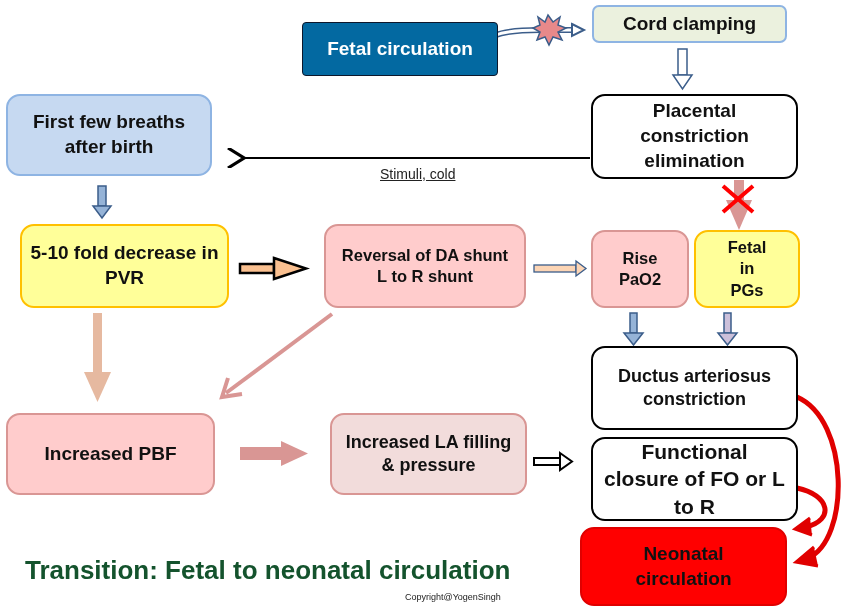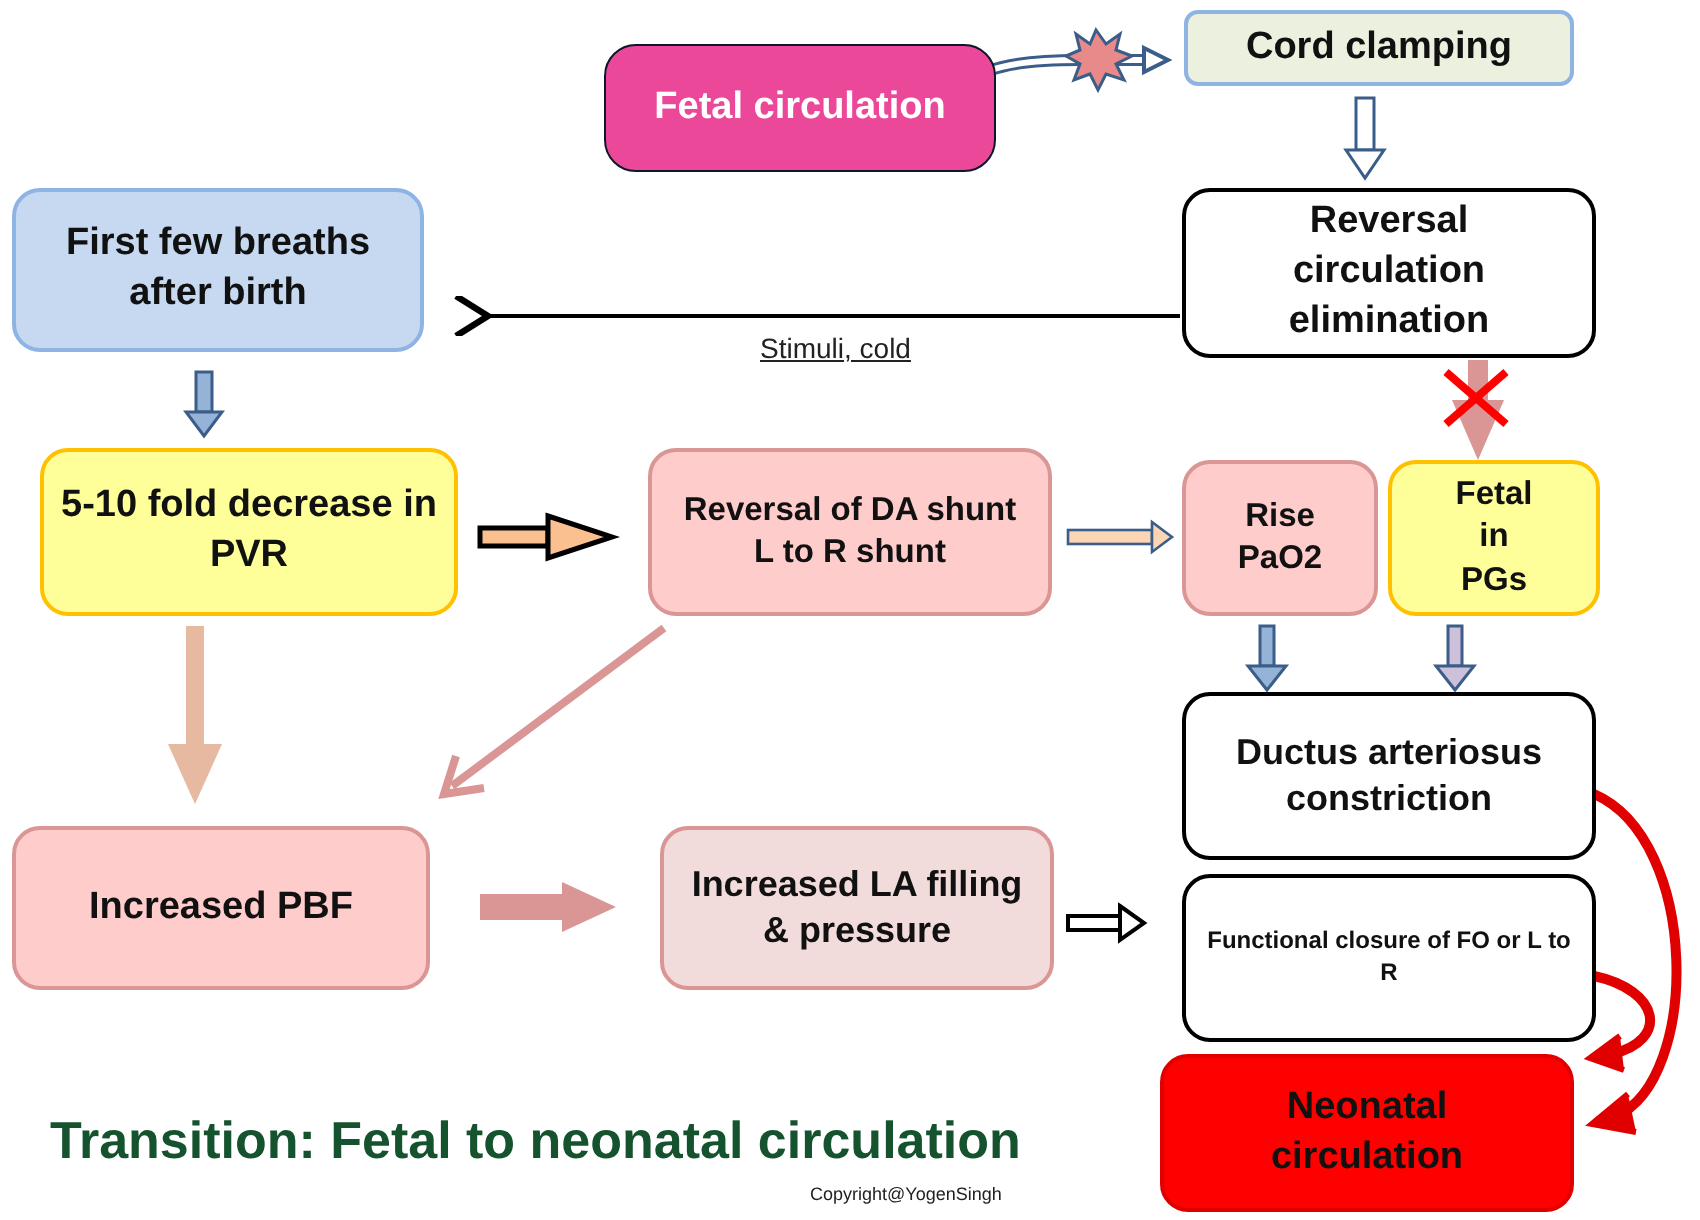--- a/index.html
+++ b/index.html
@@ -103,7 +103,7 @@
   </g>
 </svg>
 
-<div class="box" style="left:302px;top:22px;width:196px;height:64px;background:#ec4899;border:1.5px solid #0d172b;color:#fff;font-size:19px;border-radius:16px;">
+<div class="box" style="left:302px;top:22px;width:196px;height:54px;background:#0369a1;border:1.5px solid #0d172b;color:#fff;font-size:19px;border-radius:4px;">
   <span>Fetal circulation</span>
 </div>
 

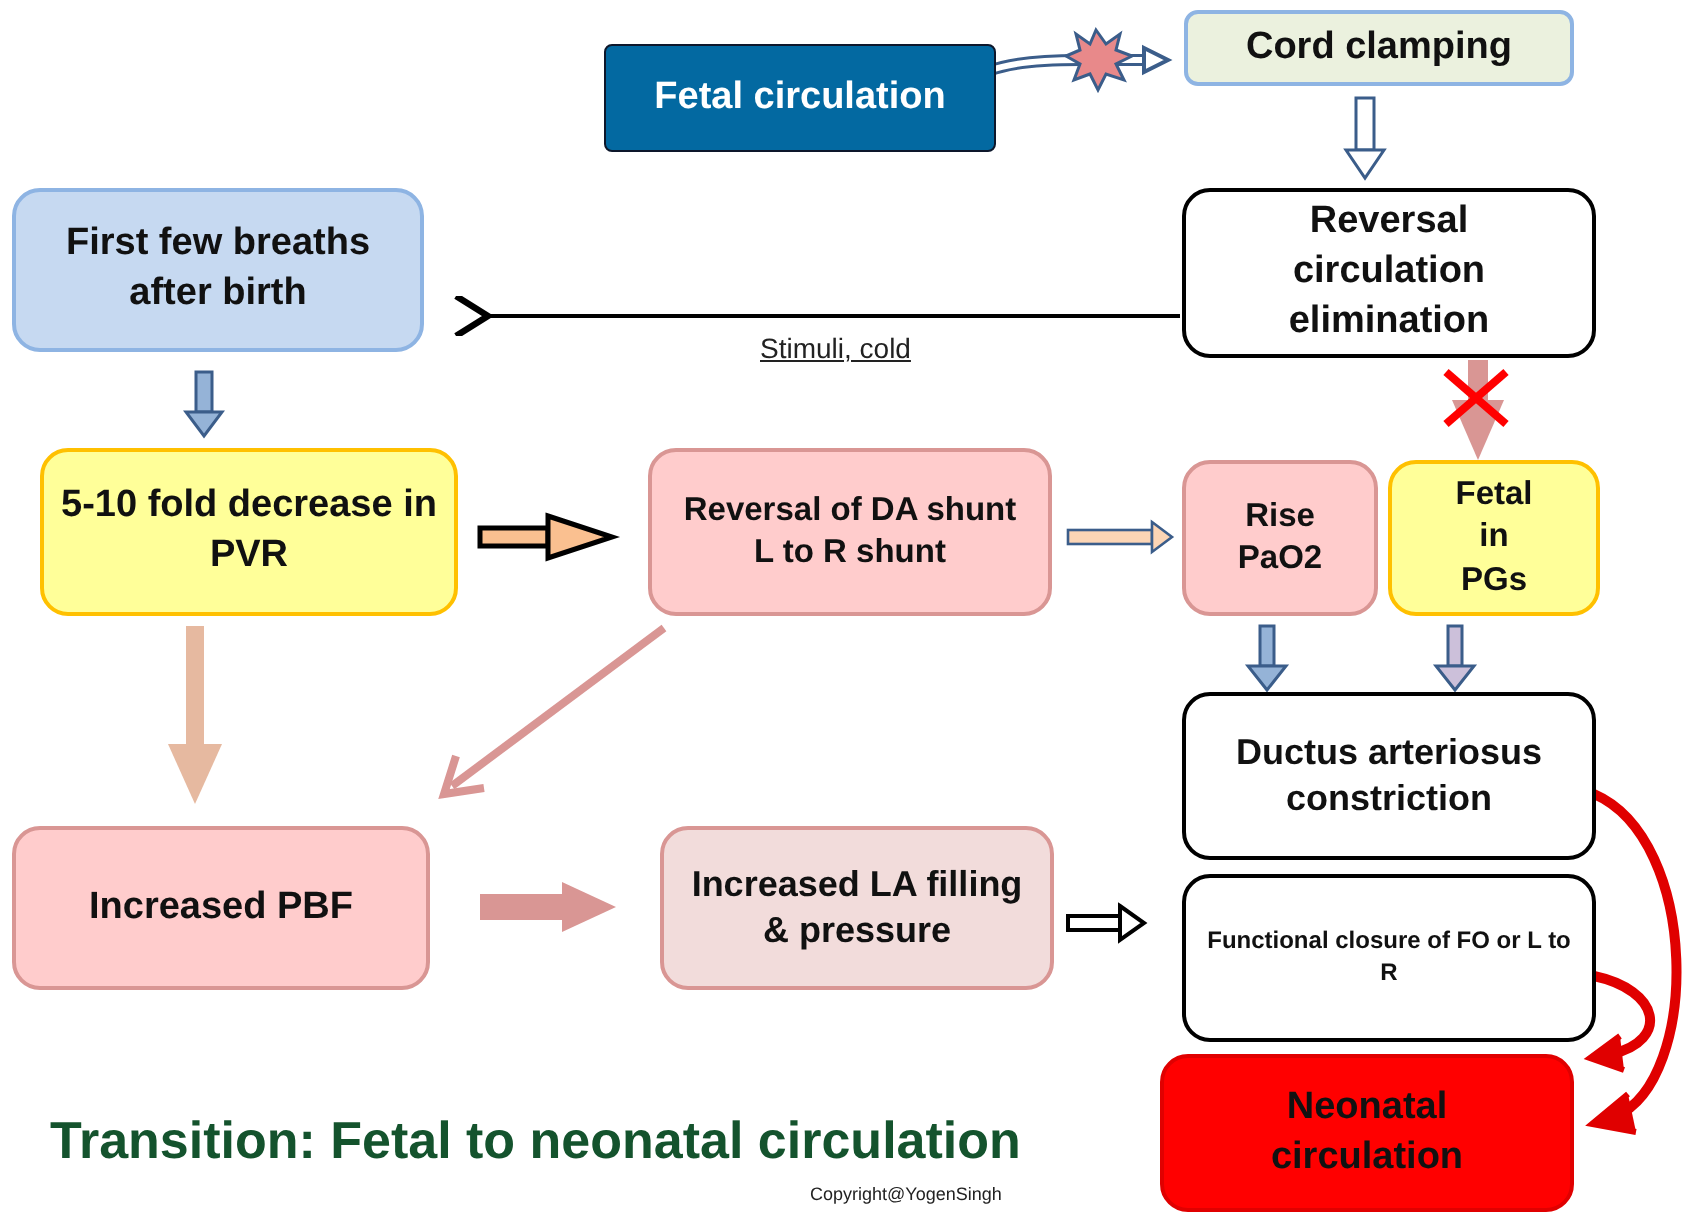--- a/index.html
+++ b/index.html
@@ -112,7 +112,7 @@
 </div>
 
 <div class="box" style="left:591px;top:94px;width:207px;height:85px;background:#fff;border:2.5px solid #000;font-size:19px;padding:0 18px;">
-  <span>Reversal circulation elimination</span>
+  <span>Placental constriction elimination</span>
 </div>
 
 <div class="box" style="left:6px;top:94px;width:206px;height:82px;background:#c6d9f1;border:2px solid #8eb4e3;font-size:19px;padding:0 10px;">

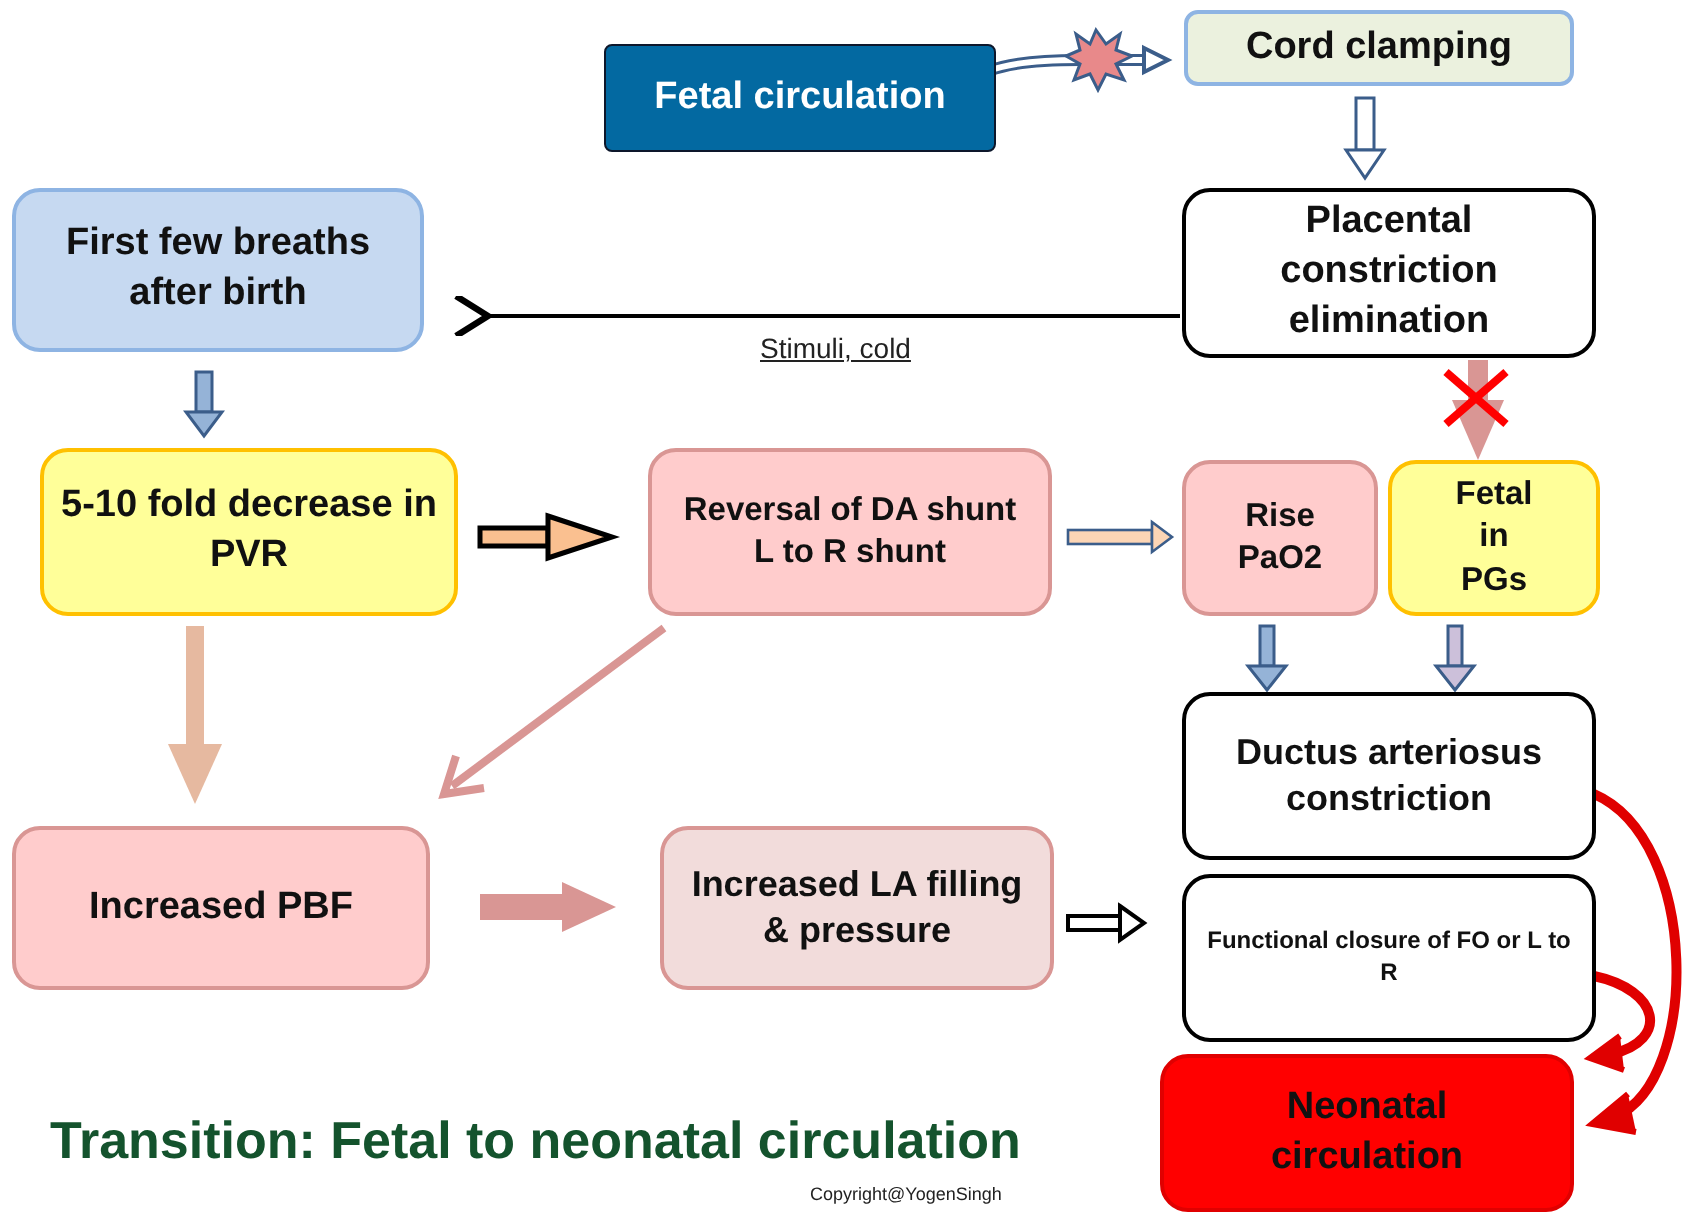--- a/index.html
+++ b/index.html
@@ -147,7 +147,7 @@
   <span>Increased LA filling &amp; pressure</span>
 </div>
 
-<div class="box" style="left:591px;top:437px;width:207px;height:84px;background:#fff;border:2.5px solid #000;font-size:12px;padding:0 10px;">
+<div class="box" style="left:591px;top:437px;width:207px;height:84px;background:#fff;border:2.5px solid #000;font-size:21px;padding:0 10px;">
   <span>Functional closure of FO or L to R</span>
 </div>
 

